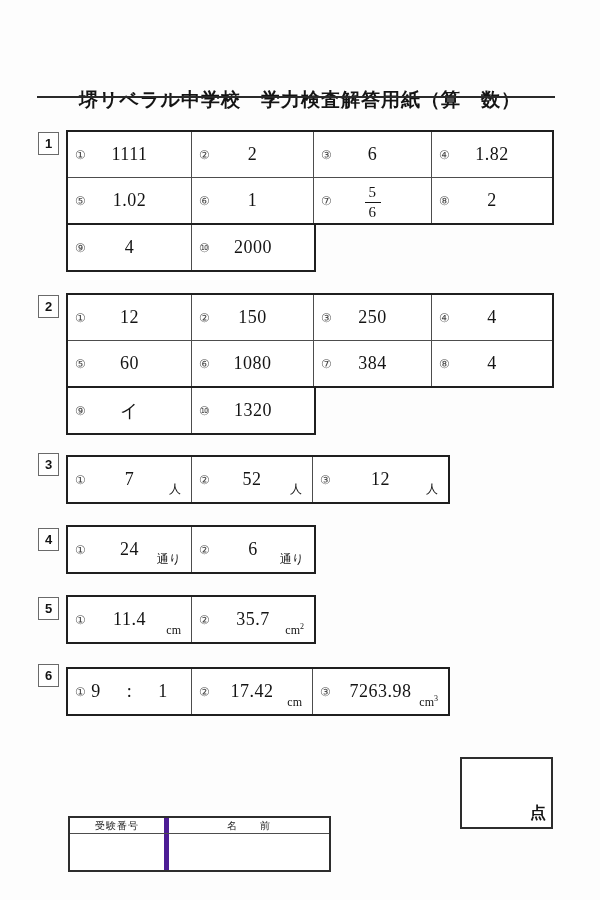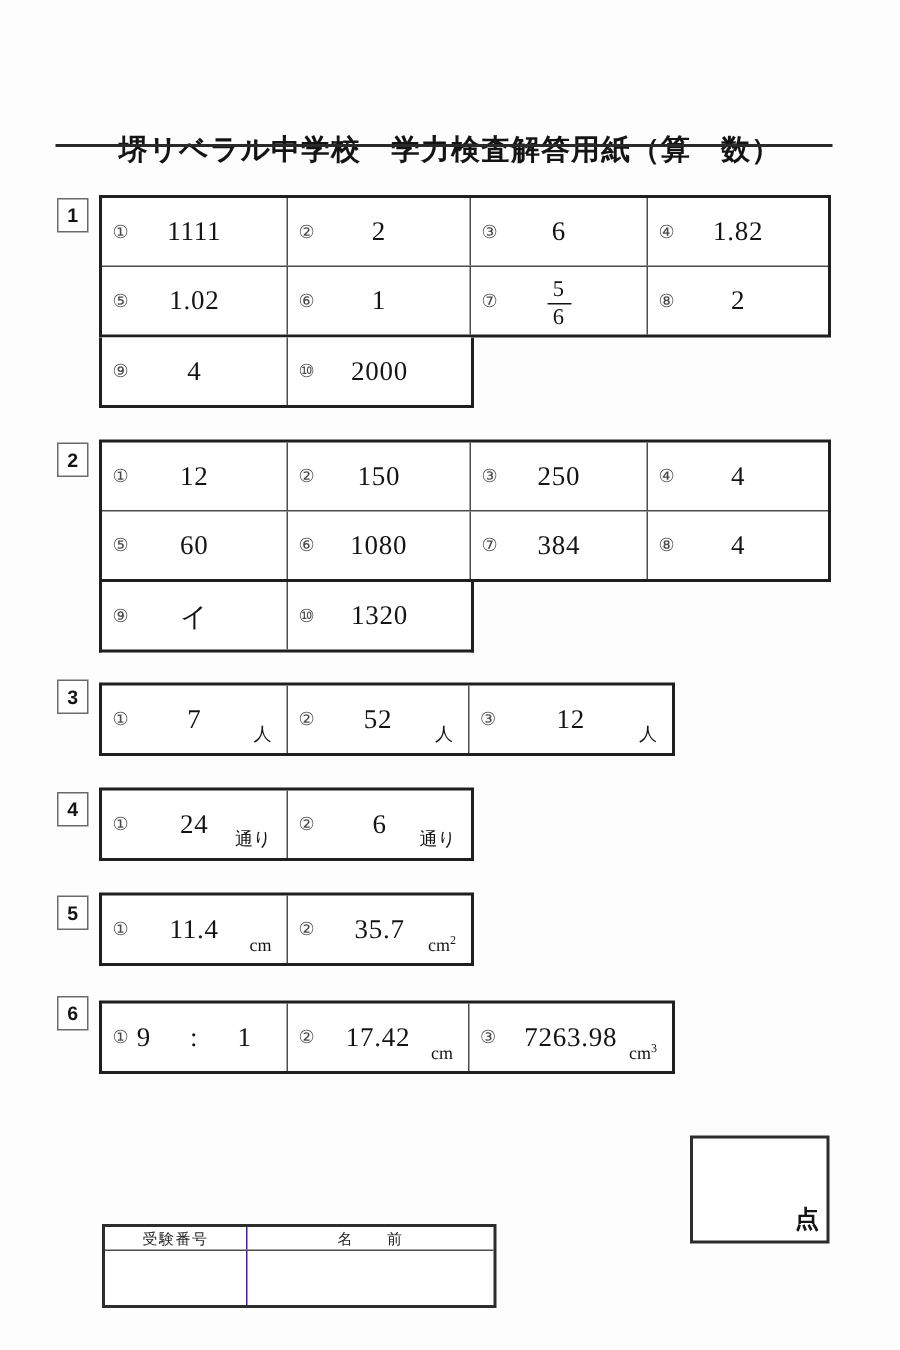--- a/index.html
+++ b/index.html
@@ -55,7 +55,7 @@
   .id-row.body{height:36px;}
   .id-cell{box-sizing:border-box;display:flex;align-items:center;justify-content:center;flex:0 0 auto;}
   .id-cell:first-child{width:94px;}
-  .id-cell:last-child{flex:1 1 auto;border-left:1px solid #4c1d95;}
+  .id-cell:last-child{flex:1 1 auto;border-left:5px solid #4c1d95;}
   .id-row.hdr .id-cell{font-size:10px;letter-spacing:1px;color:#222;}
 
   

